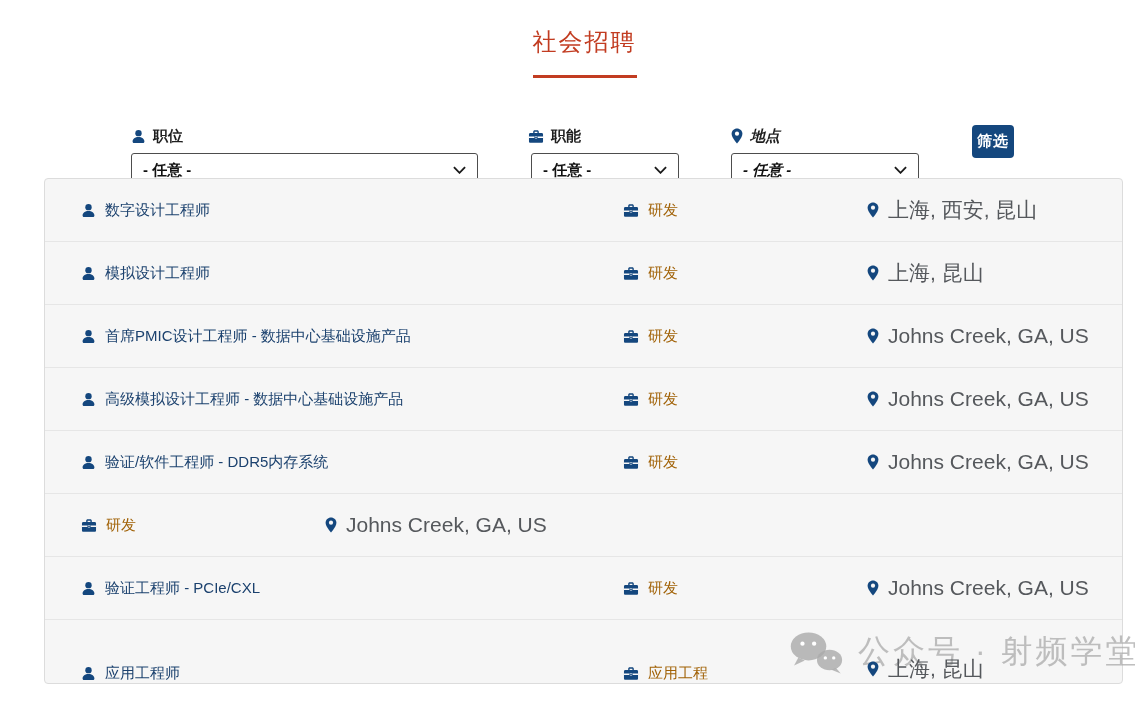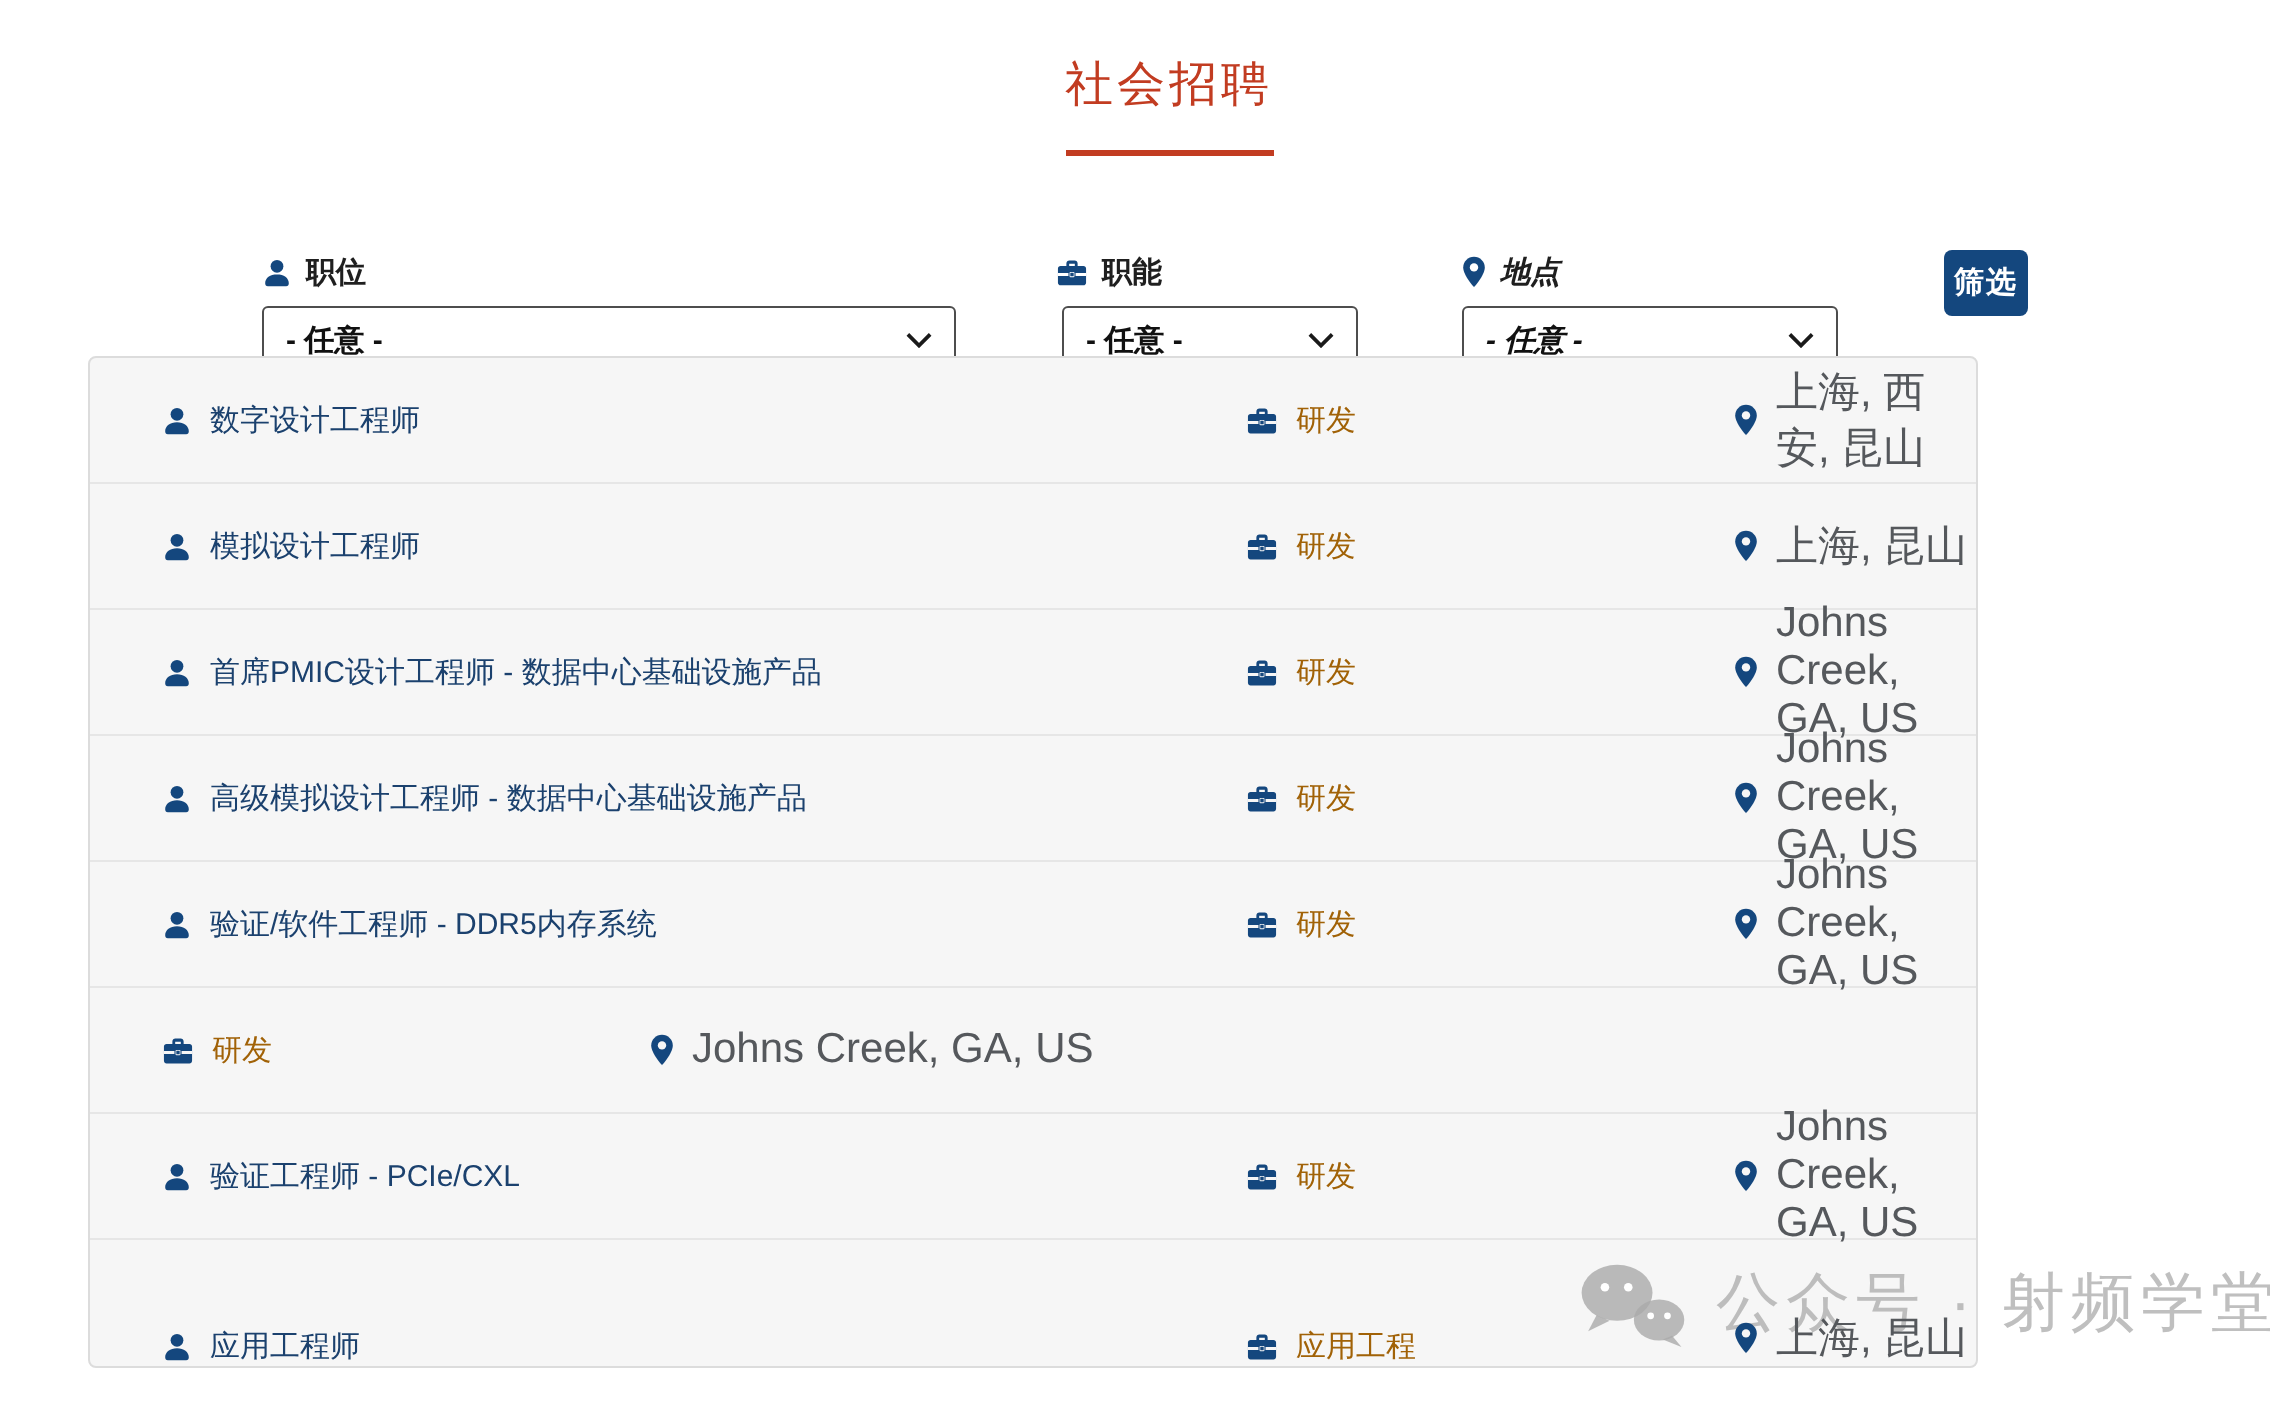--- a/index.html
+++ b/index.html
@@ -54,7 +54,7 @@
 
   
   .jobs-table {
-    position: absolute; top: 178px; left: 44px; width: 945px;
+    position: absolute; top: 178px; left: 44px; width: 1079px;
     background: #f6f6f6;
     border: 1px solid #dcdcdc; border-radius: 4px;
   }

